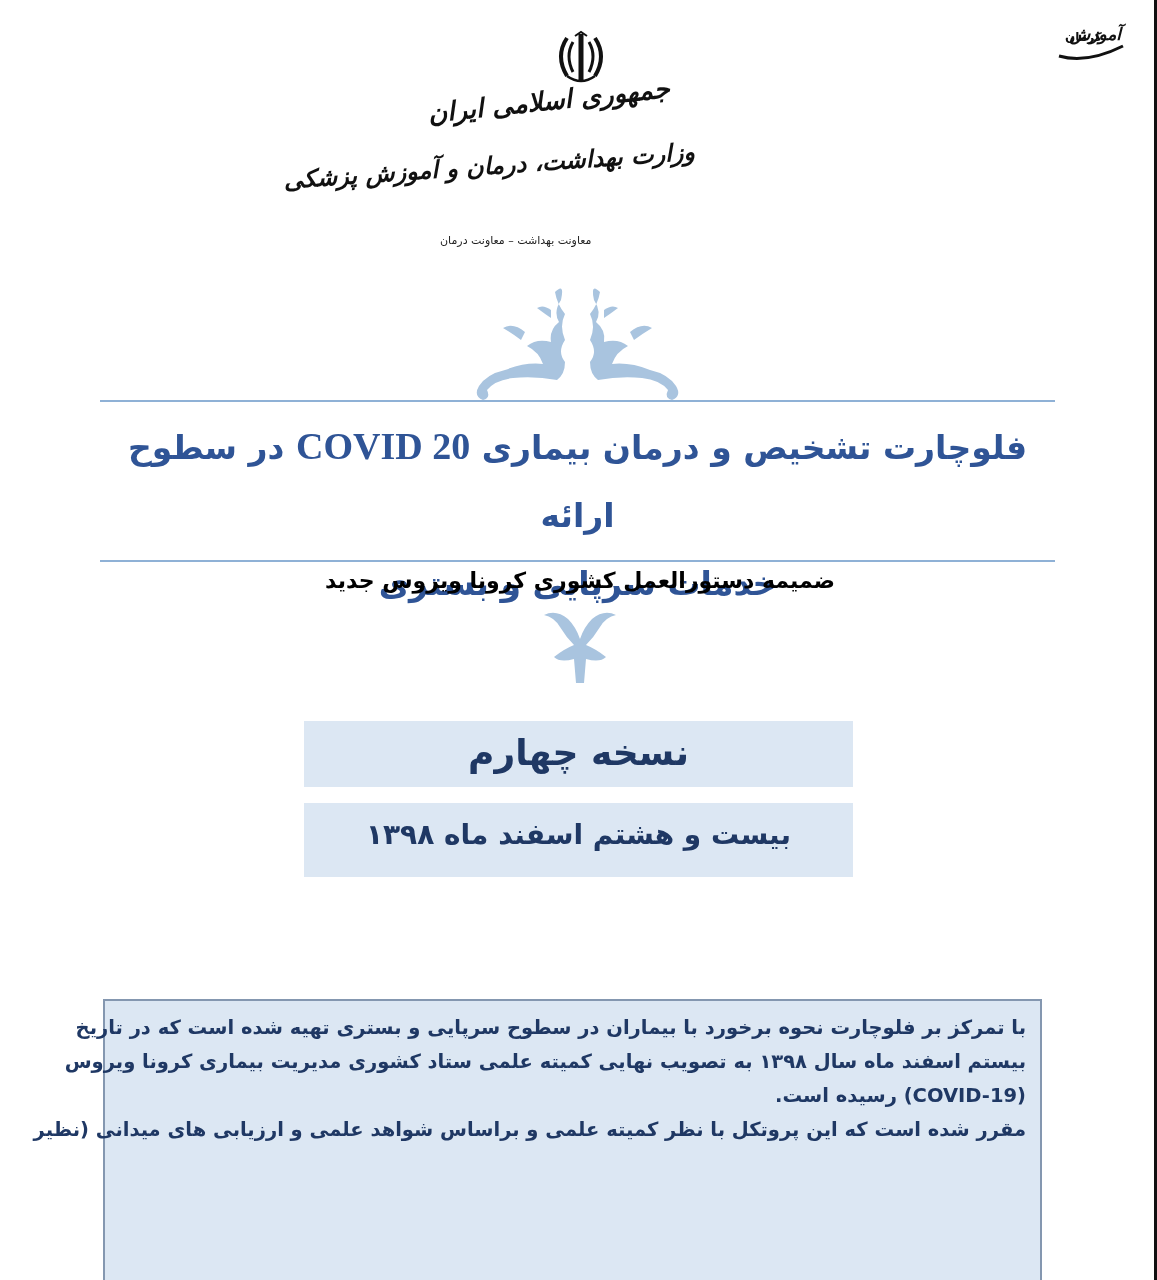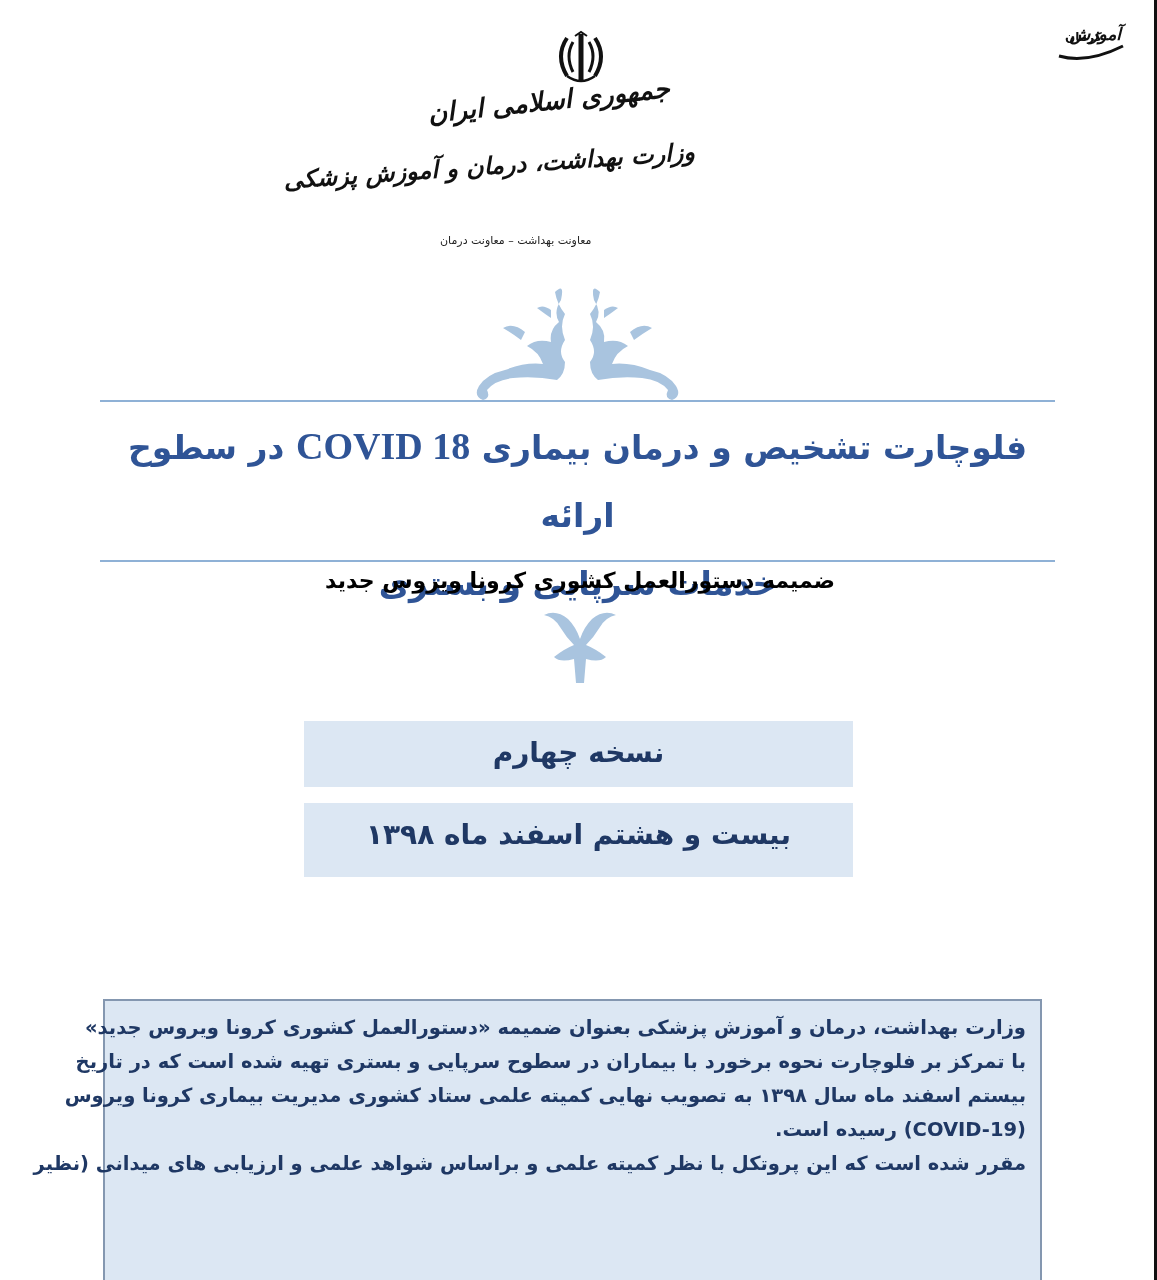--- a/index.html
+++ b/index.html
@@ -258,7 +258,7 @@
 <div class="main-title">
   <div>
     <span>فلوچارت تشخیص و درمان بیماری</span>
-    <span class="latin">COVID 18</span>
+    <span class="latin">COVID 20</span>
     <span>در سطوح ارائه</span>
   </div>
   <div>خدمات سرپایی و بستری</div>

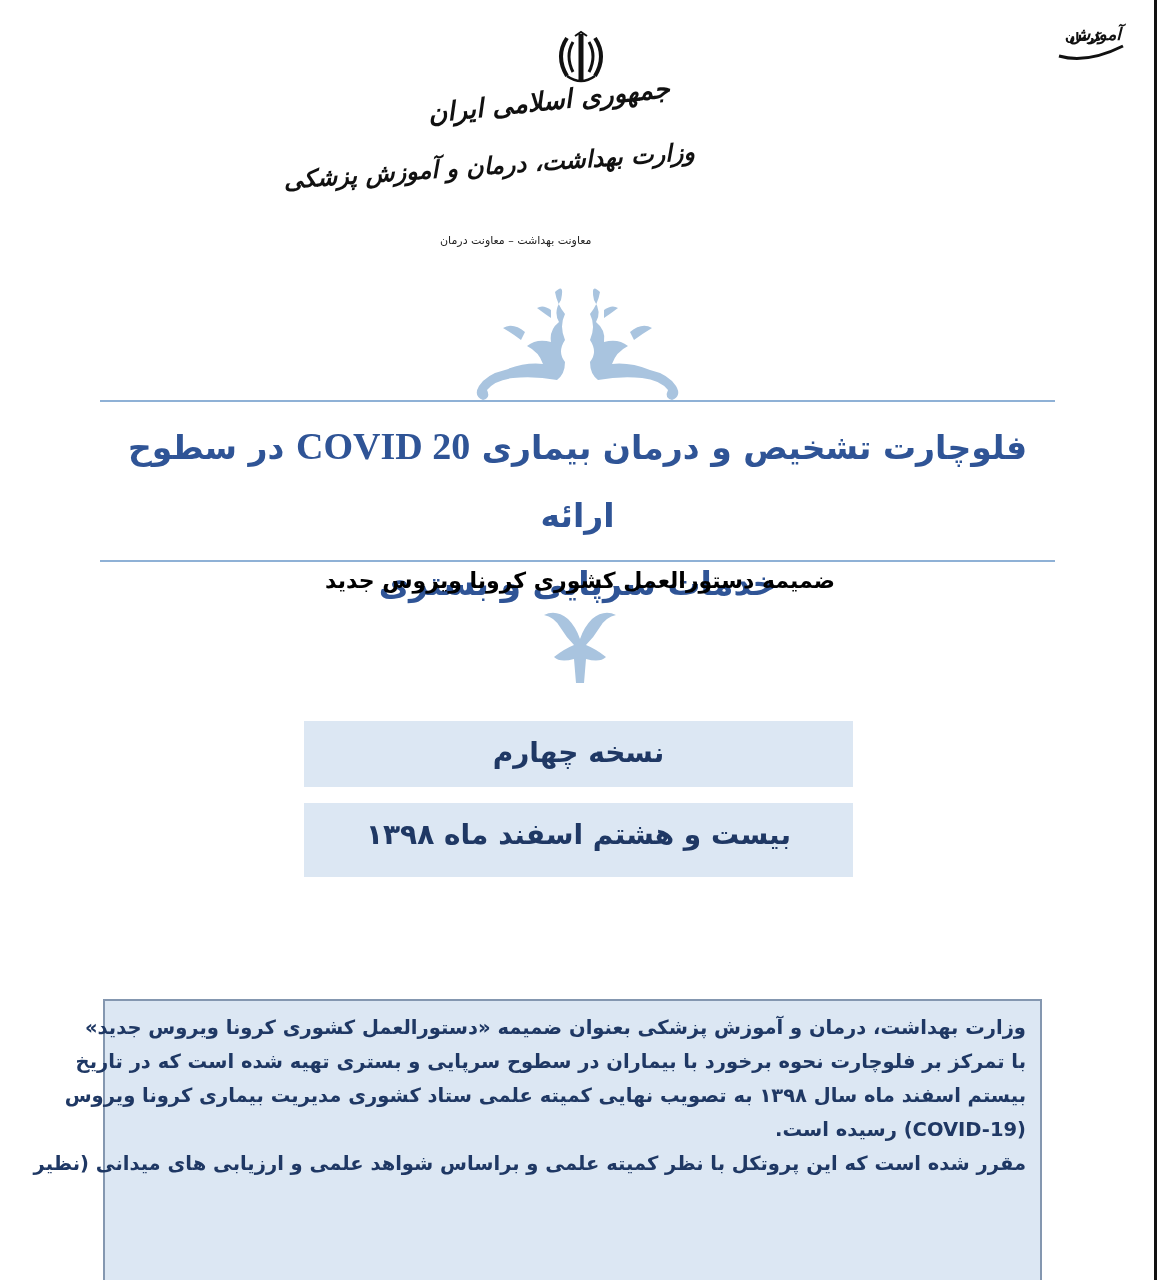--- a/index.html
+++ b/index.html
@@ -165,7 +165,7 @@
     .box.version {
       top: 721px;
       height: 66px;
-      font-size: 28px;
+      font-size: 36px;
       line-height: 64px;
     }
     .box.date {

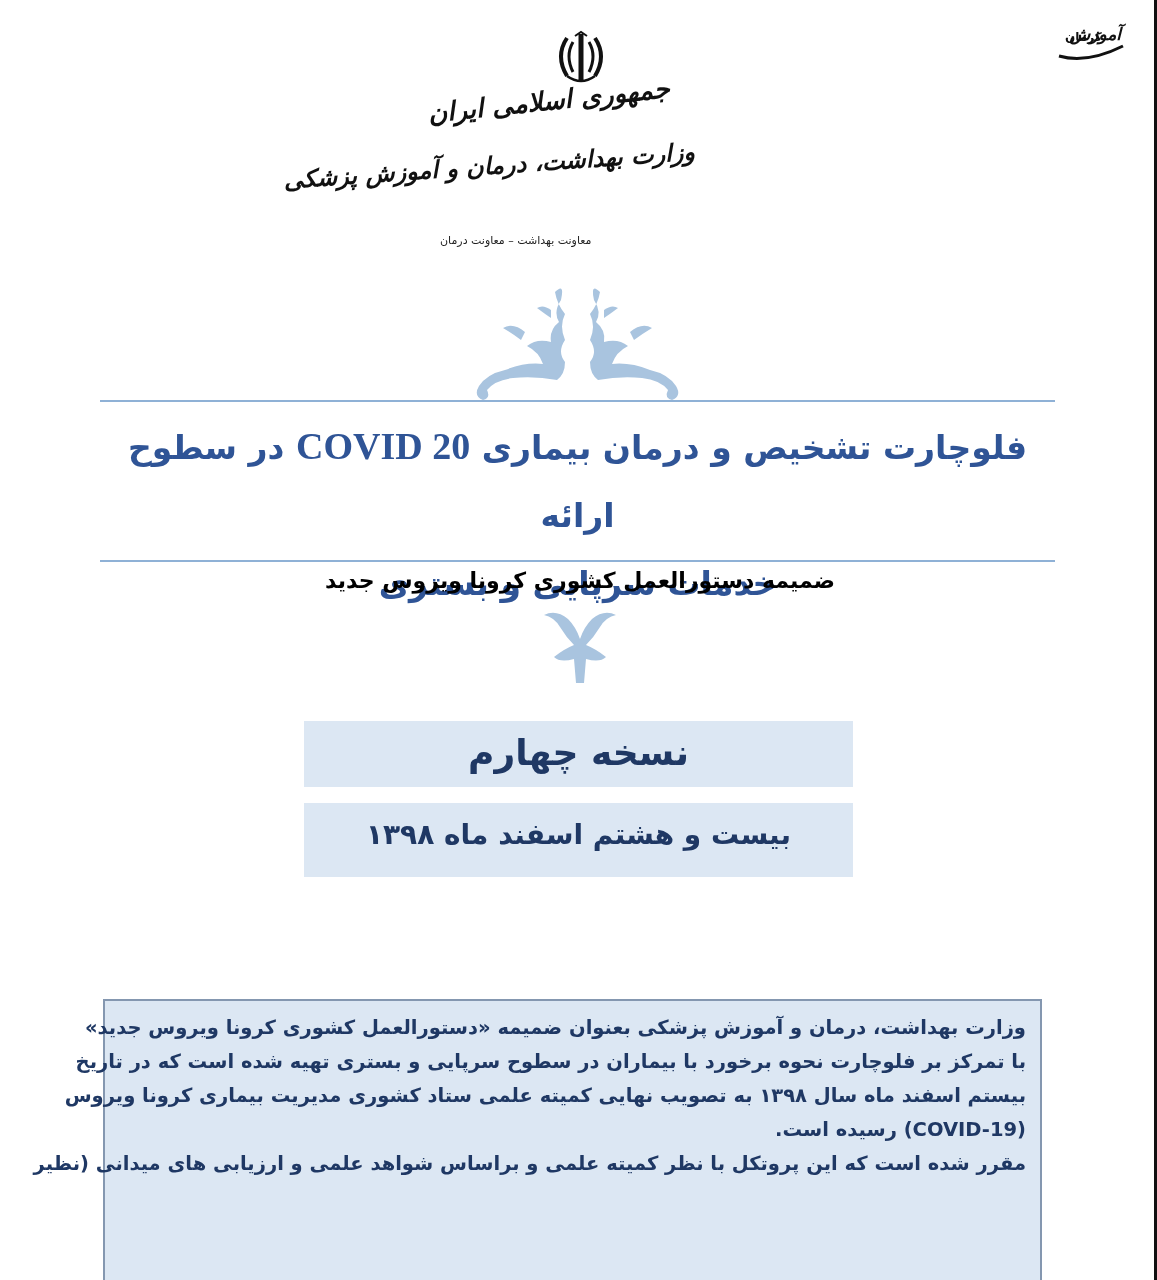--- a/index.html
+++ b/index.html
@@ -279,7 +279,6 @@
 
 <div class="intro">
   <p>
-    <span class="line">وزارت بهداشت، درمان و آموزش پزشکی بعنوان ضمیمه «دستورالعمل کشوری کرونا ویروس جدید»</span>
     <span class="line">با تمرکز بر فلوچارت نحوه برخورد با بیماران در سطوح سرپایی و بستری تهیه شده است که در تاریخ</span>
     <span class="line">بیستم اسفند ماه سال ۱۳۹۸ به تصویب نهایی کمیته علمی ستاد کشوری مدیریت بیماری کرونا ویروس</span>
     <span class="line last">(COVID-19) رسیده است.</span>

